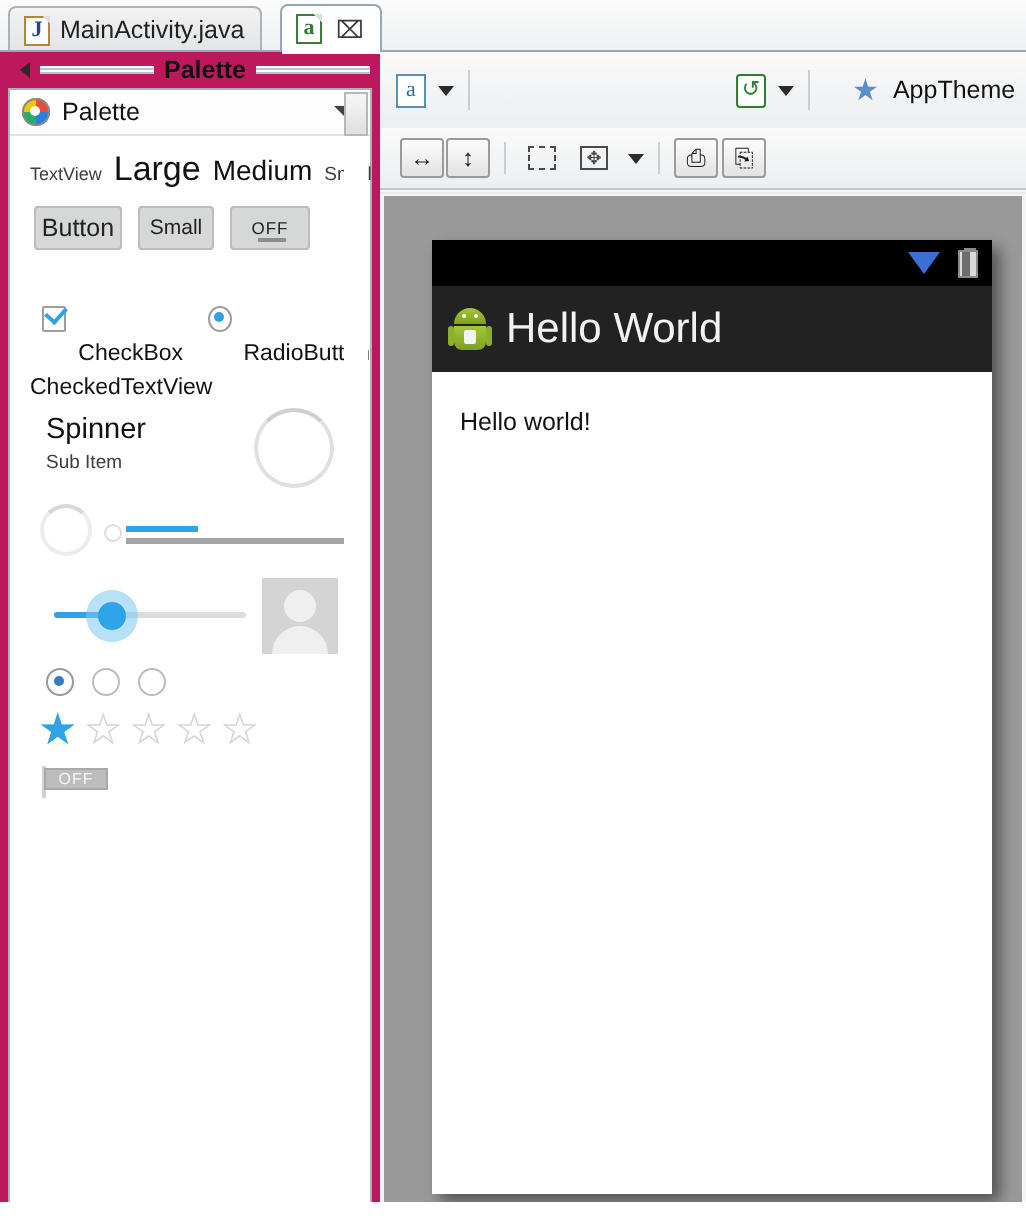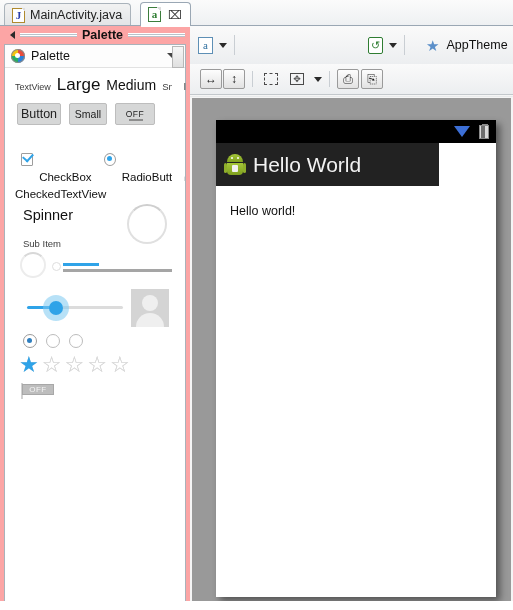--- a/index.html
+++ b/index.html
@@ -37,7 +37,7 @@
   .closeglyph{font-size:12px;color:#3a3a3a;line-height:1;margin-left:2px;}
 
   
-  .palettepane{position:absolute;left:0;top:26px;width:190px;height:584px;background:#fca5a5;}
+  .palettepane{position:absolute;left:0;top:26px;width:190px;height:584px;background:#be185d;}
   .palhead{position:absolute;left:0;top:0;width:190px;height:18px;display:flex;align-items:center;}
   .palhead .arrow{margin-left:10px;width:0;height:0;border-top:4px solid transparent;
     border-bottom:4px solid transparent;border-right:5px solid #2a2a2a;}

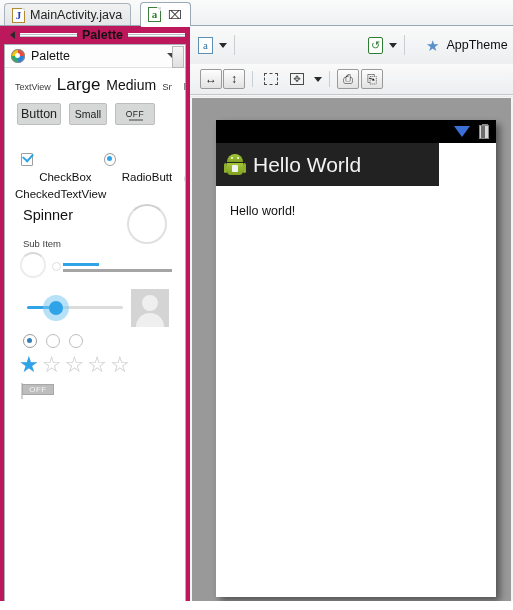--- a/index.html
+++ b/index.html
@@ -181,7 +181,7 @@
   .sb-batt:before{content:"";position:absolute;left:2px;top:-2px;width:6px;height:2px;background:#8a8a8a;}
   .sb-batt:after{content:"";position:absolute;left:1px;top:0;width:4px;height:12px;background:#6d6d6d;}
 
-  .appbar{position:absolute;left:0;top:23px;width:223px;height:43px;background:#222222;
+  .appbar{position:absolute;left:0;top:23px;width:280px;height:43px;background:#222222;
     display:flex;align-items:center;}
   .droid{width:20px;height:22px;margin-left:9px;position:relative;flex:none;}
   .droid .head{position:absolute;left:2px;top:0;width:16px;height:8px;

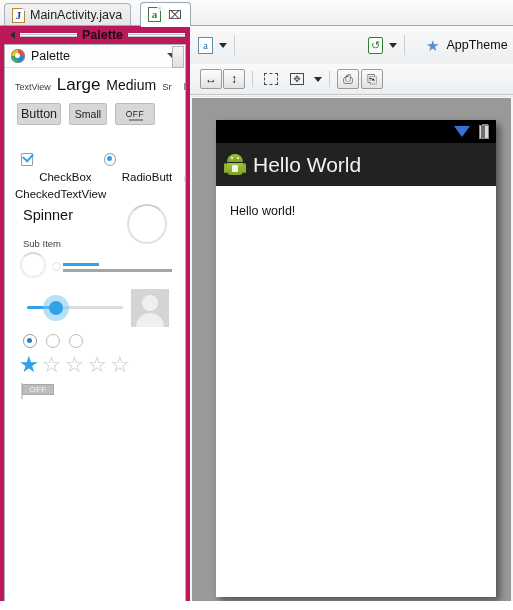--- a/index.html
+++ b/index.html
@@ -96,7 +96,7 @@
 
   .spinrow{position:relative;height:46px;}
   .spin-title{position:absolute;left:18px;top:5px;font-size:14.5px;color:#111;}
-  .spin-sub{position:absolute;left:18px;top:36px;font-size:9.5px;color:#3c3c3c;}
+  .spin-sub{position:absolute;left:18px;top:24px;font-size:9.5px;color:#3c3c3c;}
   .ring{position:absolute;border-radius:50%;box-sizing:border-box;}
   .ring.big{right:18px;top:2px;width:40px;height:40px;border:2px solid #e0e0e0;border-top-color:#cfcfcf;}
 

